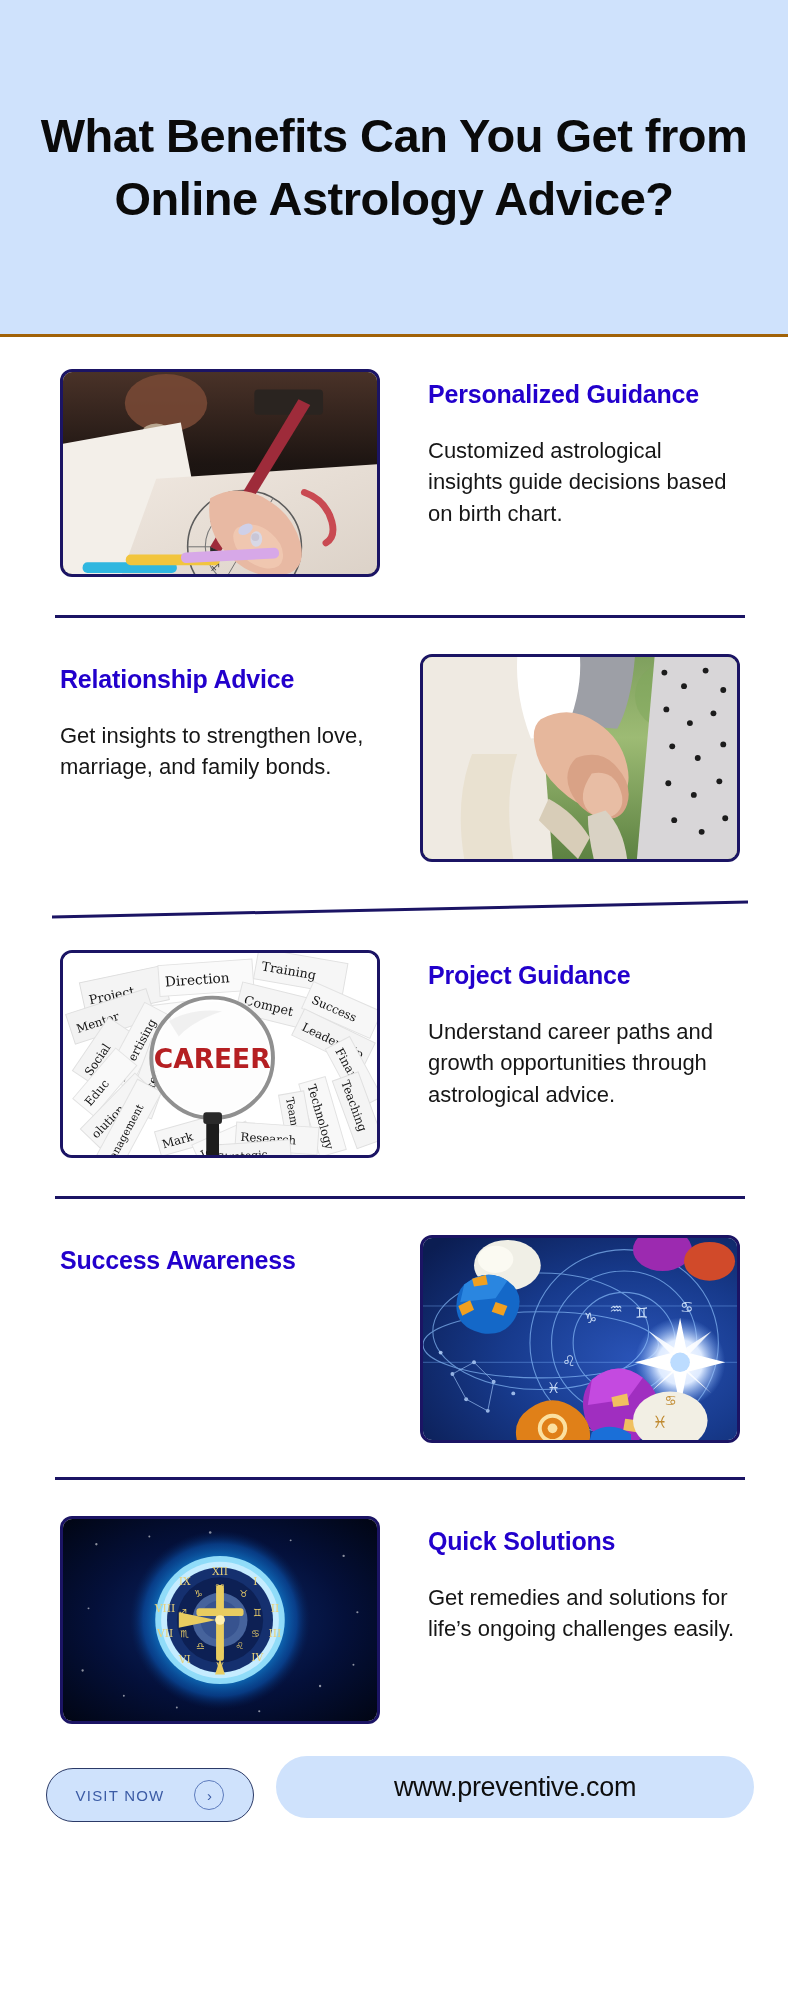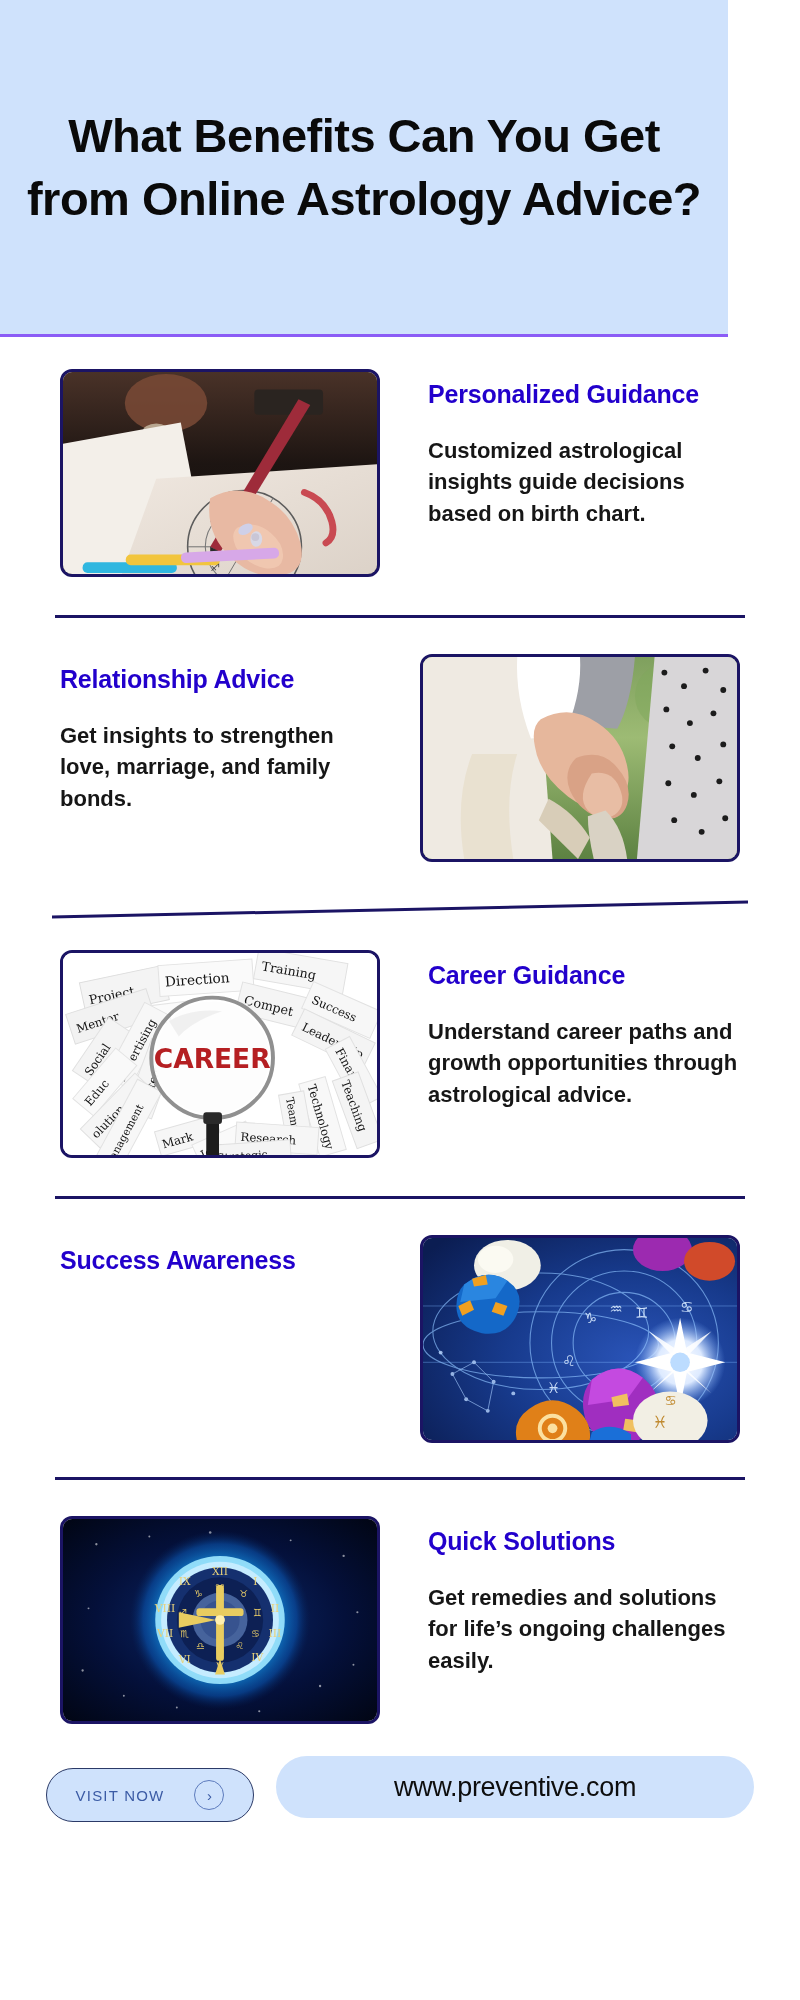--- a/index.html
+++ b/index.html
@@ -17,10 +17,10 @@
 
   
   .header {
-    width: 728px;
+    width: 788px;
     height: 337px;
     background: #cfe2fc;
-    border-bottom: 3px solid #8b5cf6;
+    border-bottom: 3px solid #a16207;
     box-sizing: border-box;
     display: flex;
     align-items: center;

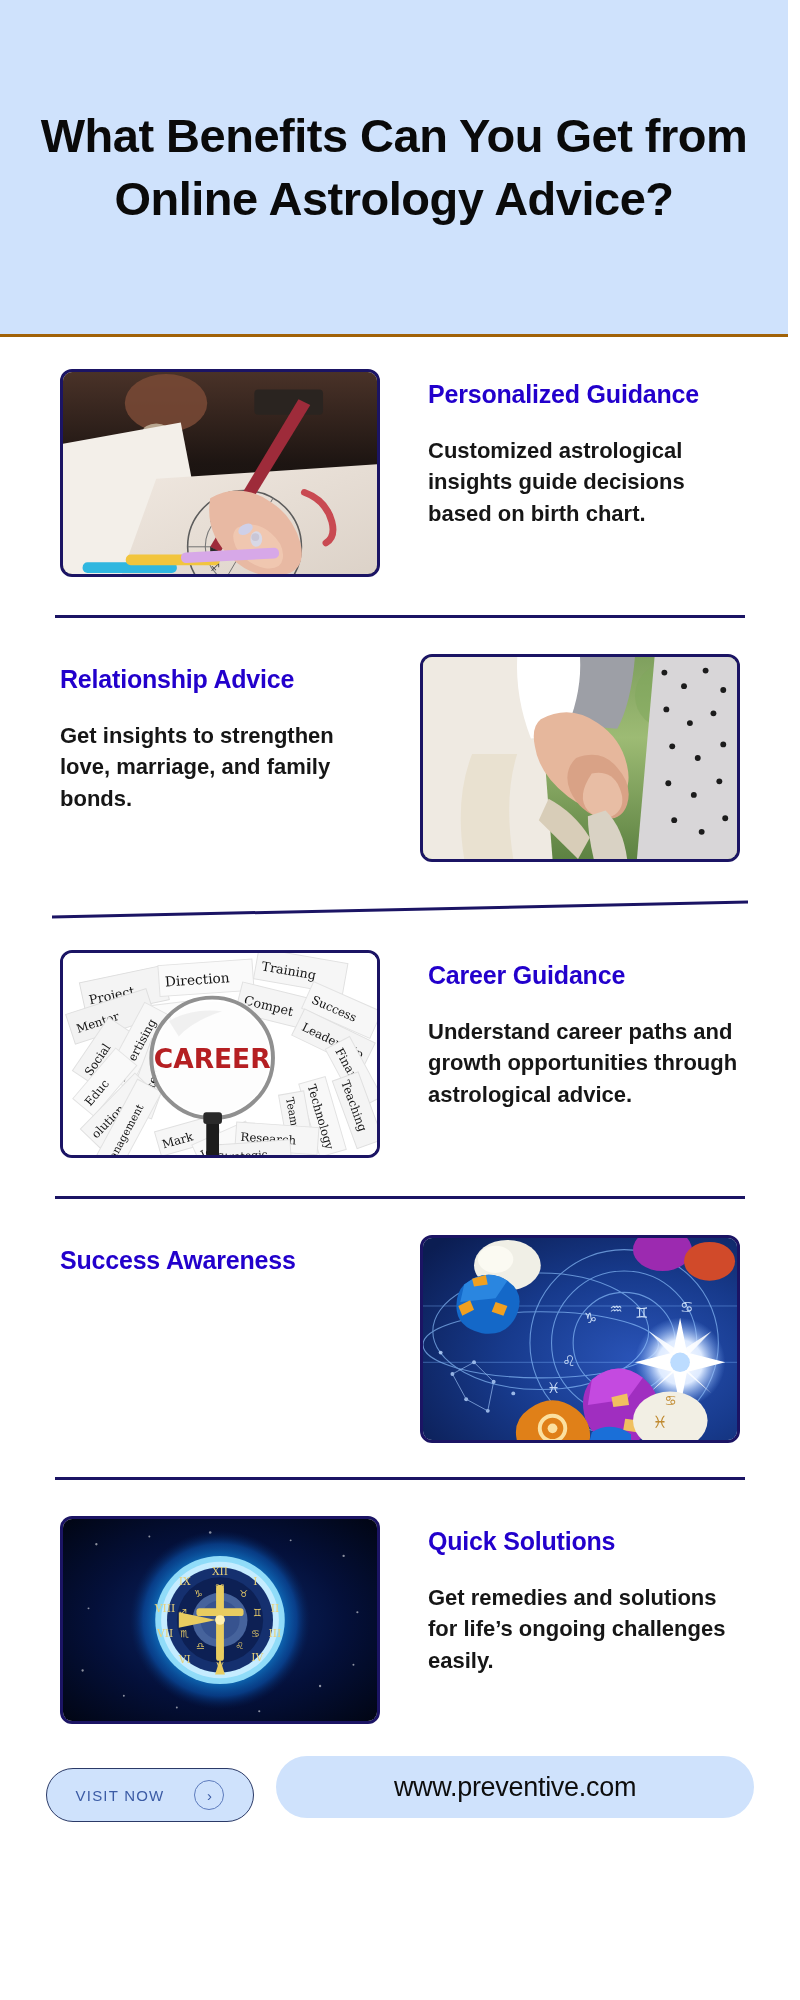--- a/index.html
+++ b/index.html
@@ -85,7 +85,7 @@
     line-height: 1.45;
     color: #161616;
     margin: 0;
-    font-weight: 700;
+    font-weight: 400;
     max-width: 340px;
   }
 

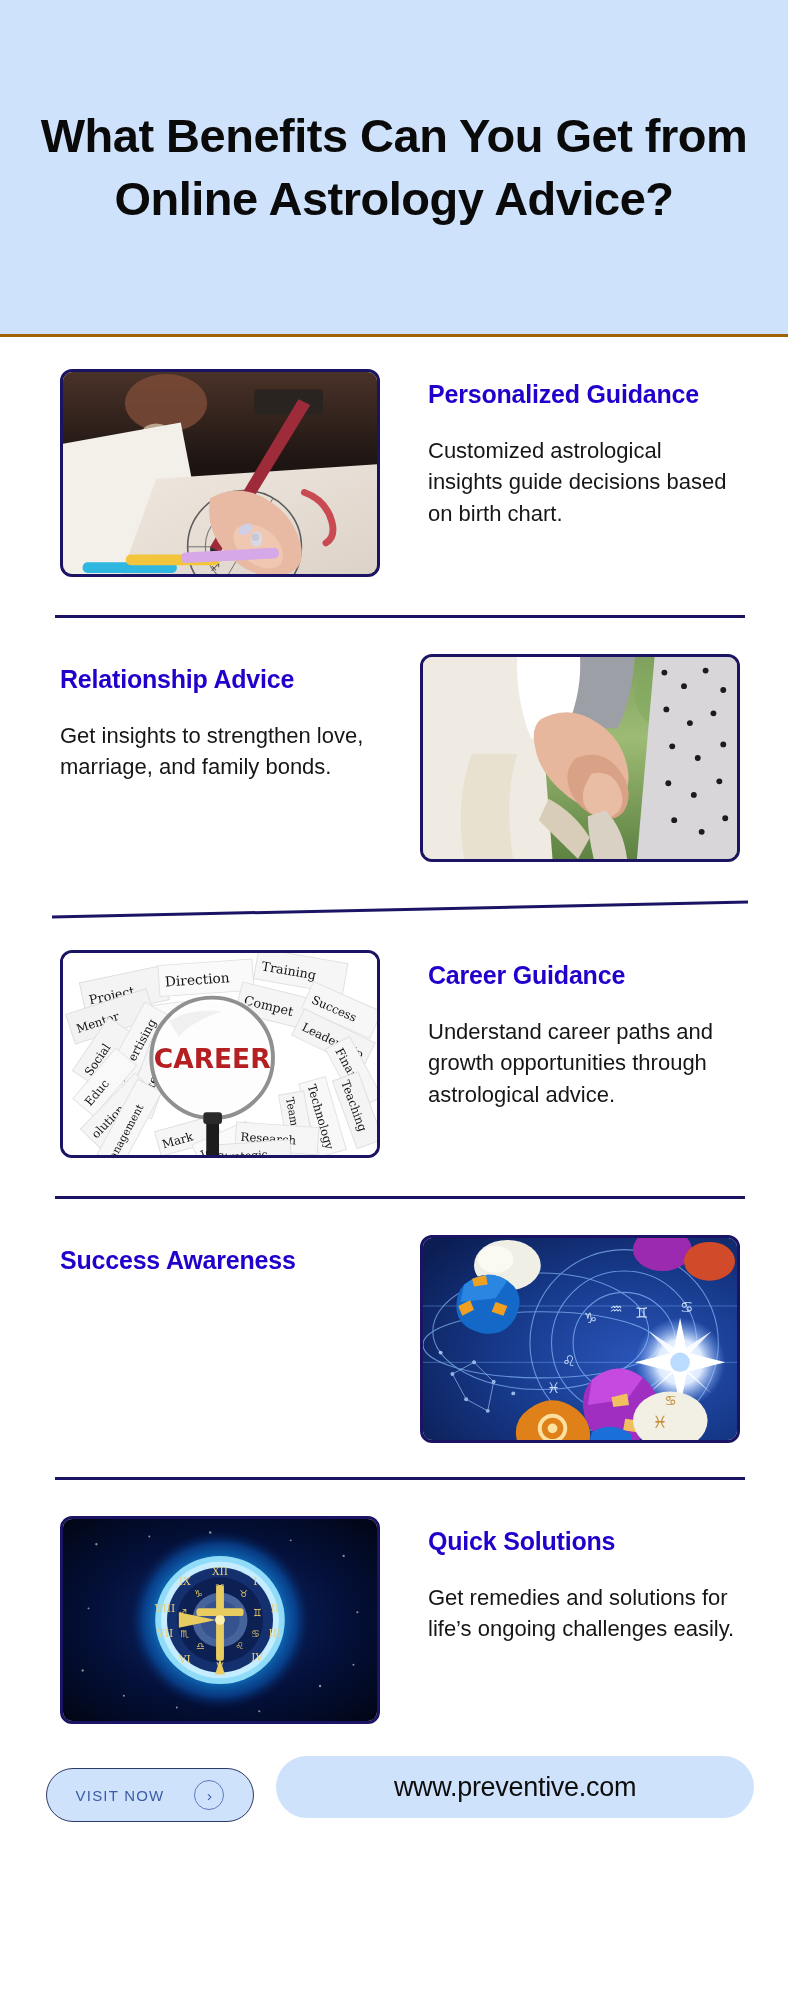--- a/index.html
+++ b/index.html
@@ -392,7 +392,7 @@
       </svg>
     </div>
     <div class="textcol">
-      <div class="block-title">Career Guidance</div>
+      <div class="block-title">Project Guidance</div>
       <p class="block-desc">Understand career paths and growth opportunities through astrological advice.</p>
     </div>
   </div>

